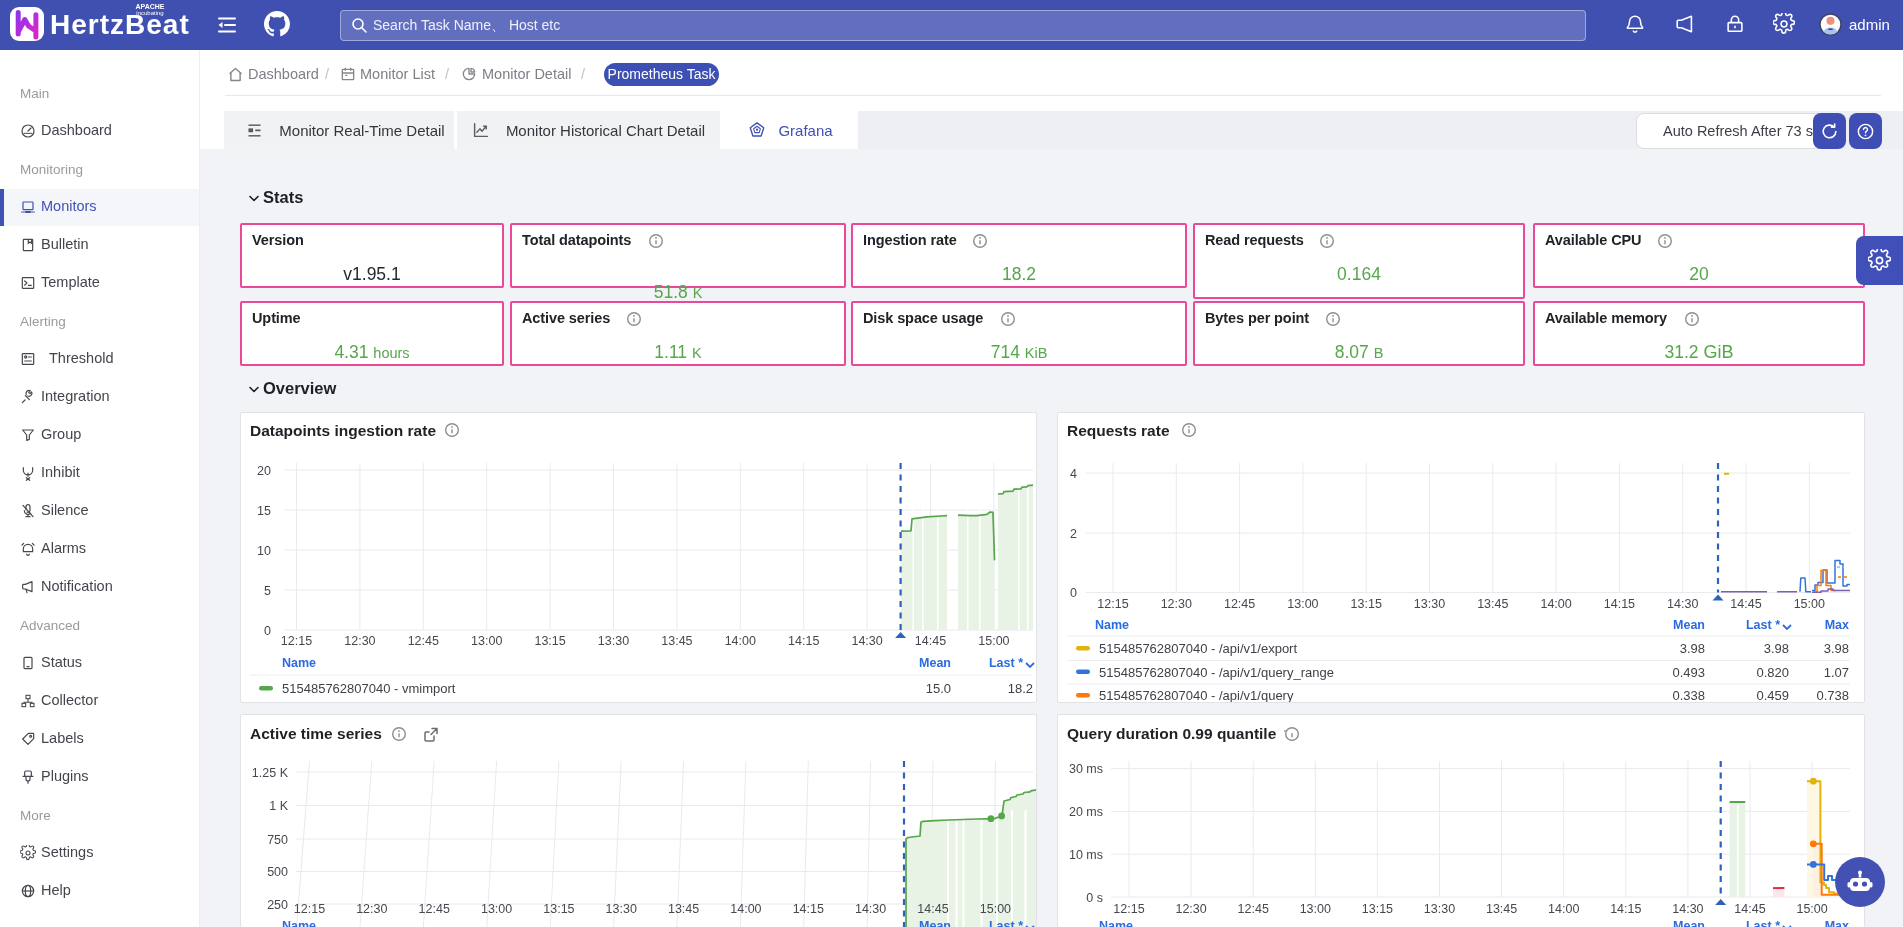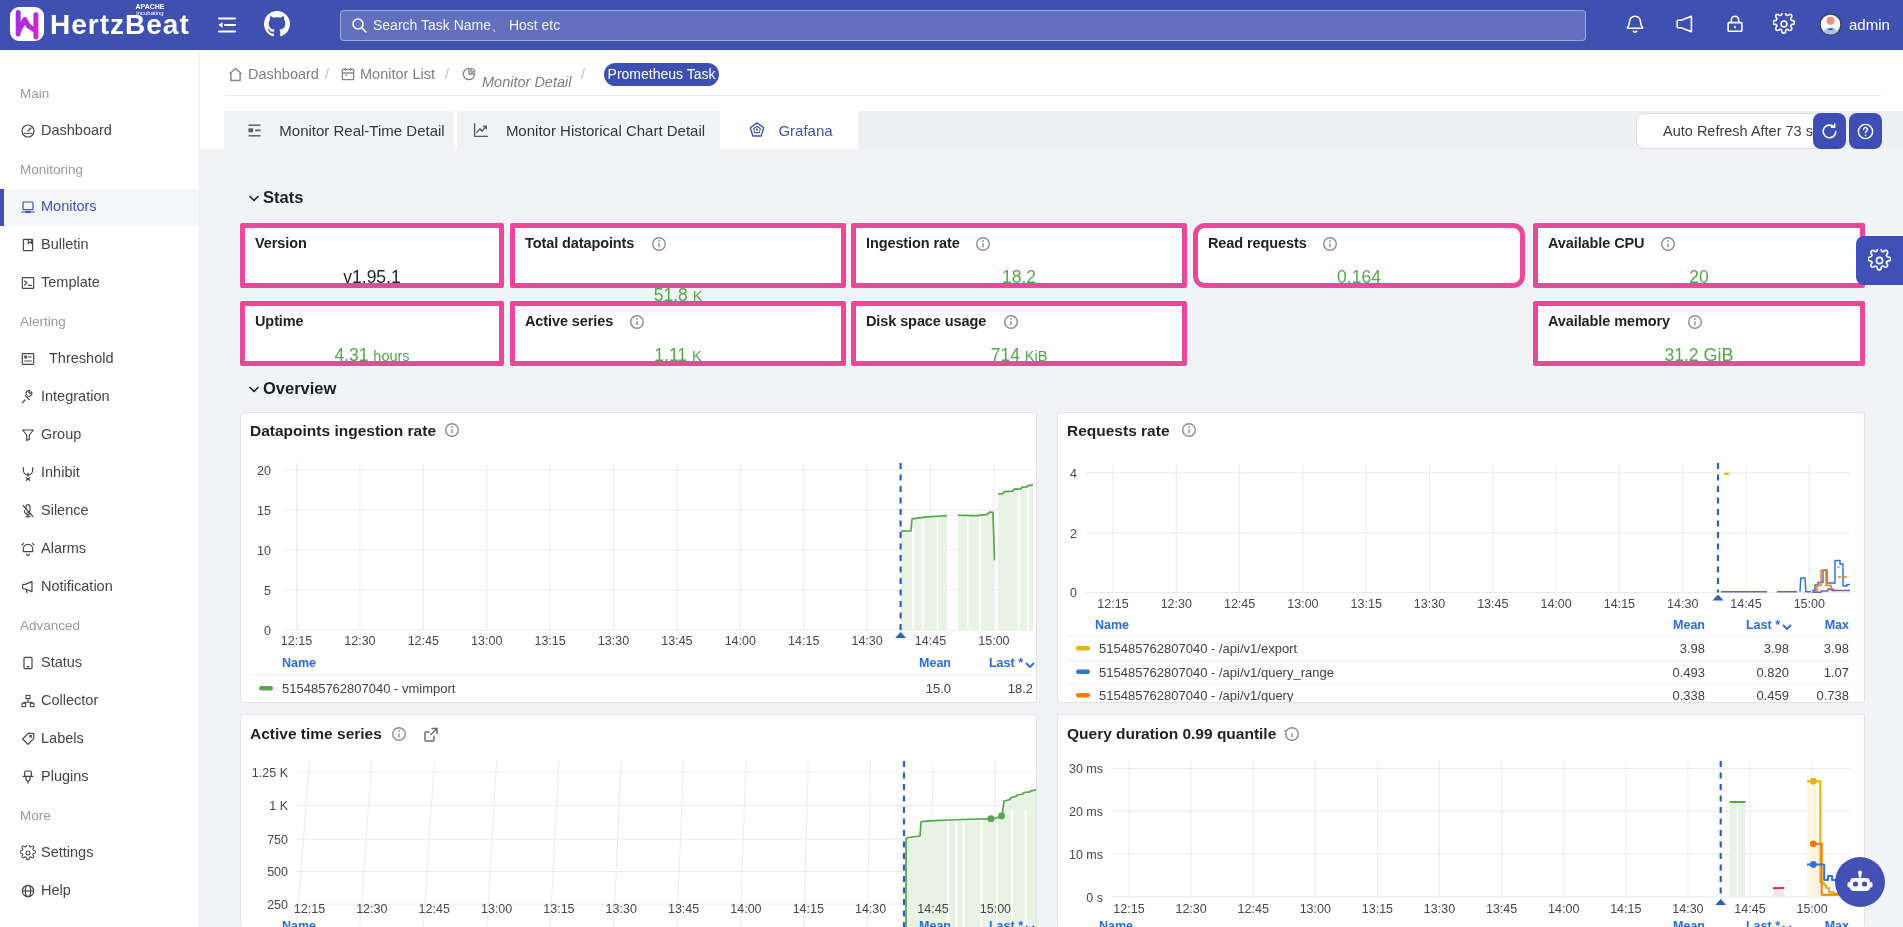--- a/index.html
+++ b/index.html
@@ -398,7 +398,7 @@
         <path d="M12 3.5 a8.5 8.5 0 1 0 8.5 8.5 L12 12 Z"></path>
         <path d="M15 3.5 a6 6 0 0 1 5.5 5.5 L15 9 Z"></path>
       </svg>
-  <div class="abs crumbtxt" style="left:282px;top:24px;font-style:italic;">Monitor Detail</div>
+  <div class="abs crumbtxt" style="left:282px;top:16px;">Monitor Detail</div>
   <div class="abs crumbtxt" style="left:381px;top:16px;color:#c0c1c5;">/</div>
   <div class="abs" style="left:404px;top:13px;width:115px;height:23px;background:#3e4fb3;border-radius:12px;color:#fff;font-size:14px;text-align:center;line-height:23px;">Prometheus Task</div>
 </div>

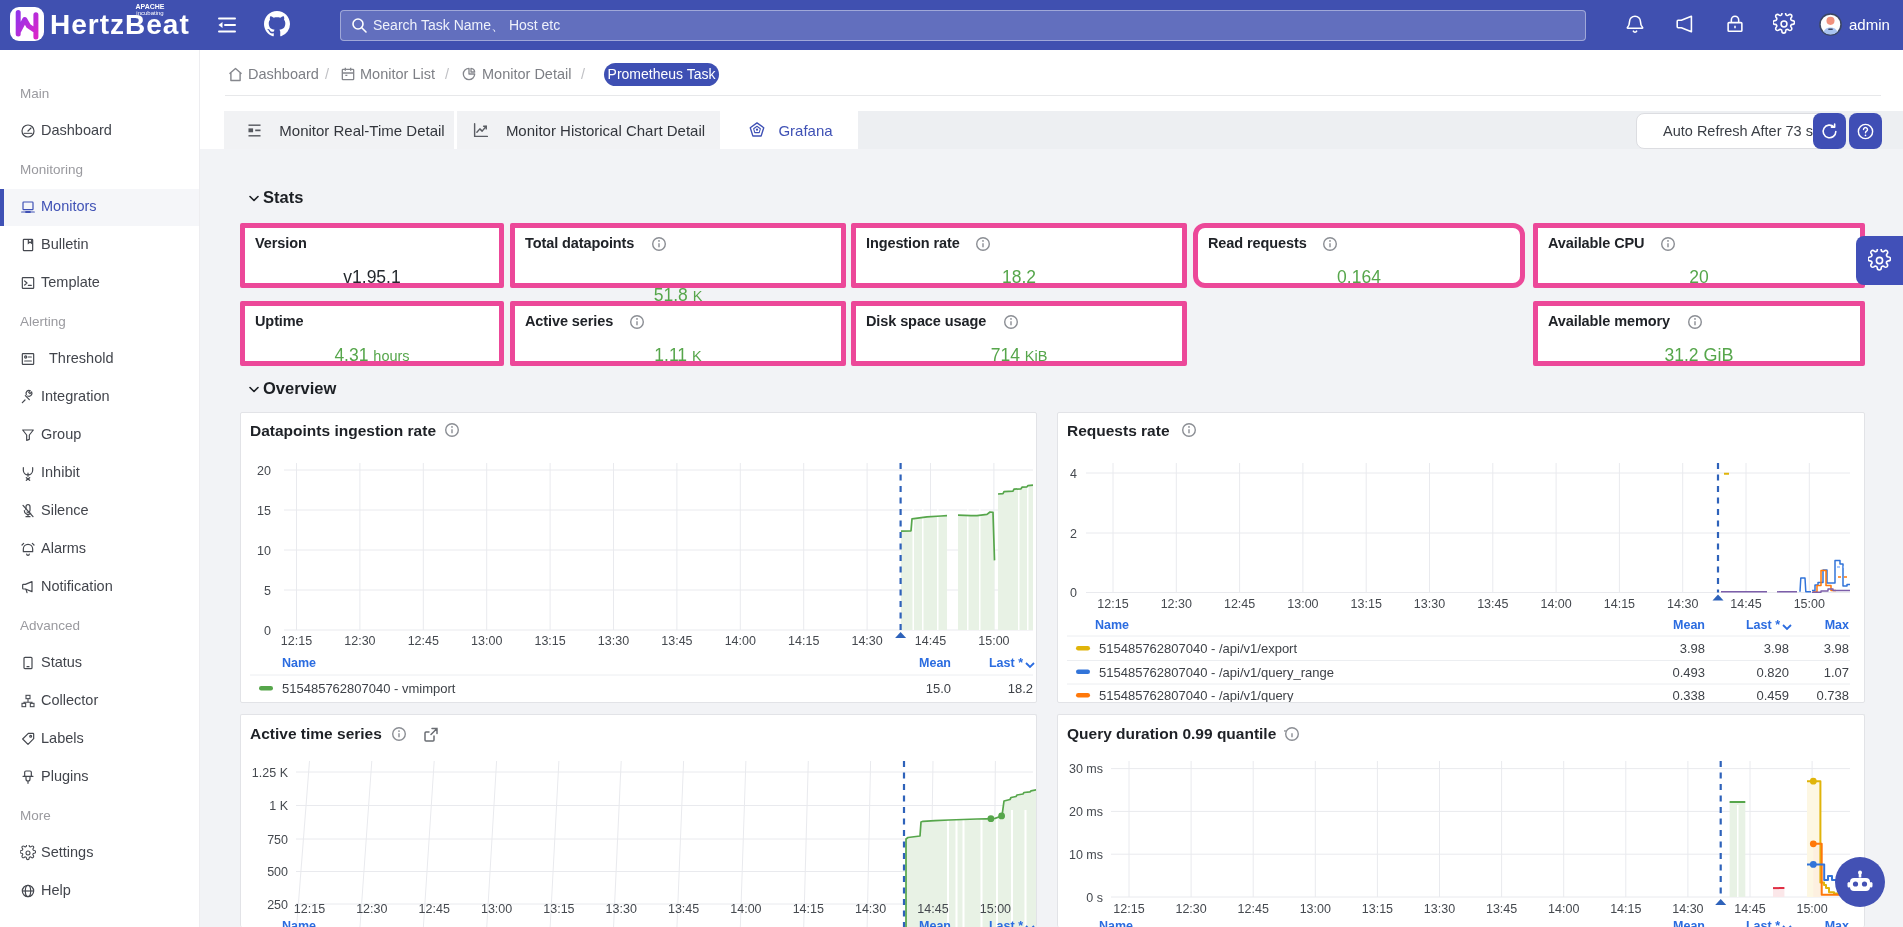--- a/index.html
+++ b/index.html
@@ -18,7 +18,7 @@
 .tab{position:absolute;top:0;height:38px;background:#f1f2f4;display:flex;align-items:center;justify-content:center;font-size:15px;color:#33363c;}
 #grafana-bg{position:absolute;left:200px;top:149px;width:1703px;height:778px;background:#f2f3f6;}
 .panel{position:absolute;background:#fff;border:1px solid #e2e3e7;border-radius:2px;}
-.pcard{position:absolute;background:#fff;border:5px solid #ec4899;border-radius:2px;}
+.pcard{position:absolute;background:#fff;border:2px solid #ec4899;border-radius:2px;}
 .ptitle{position:absolute;left:10px;top:7px;font-size:14.5px;font-weight:bold;color:#202328;letter-spacing:-0.1px;}
 .pvalue{position:absolute;left:0;width:100%;text-align:center;font-size:17.5px;color:#56a64b;font-weight:500;}
 .shead{position:absolute;font-size:16.5px;font-weight:bold;color:#1c1f24;}

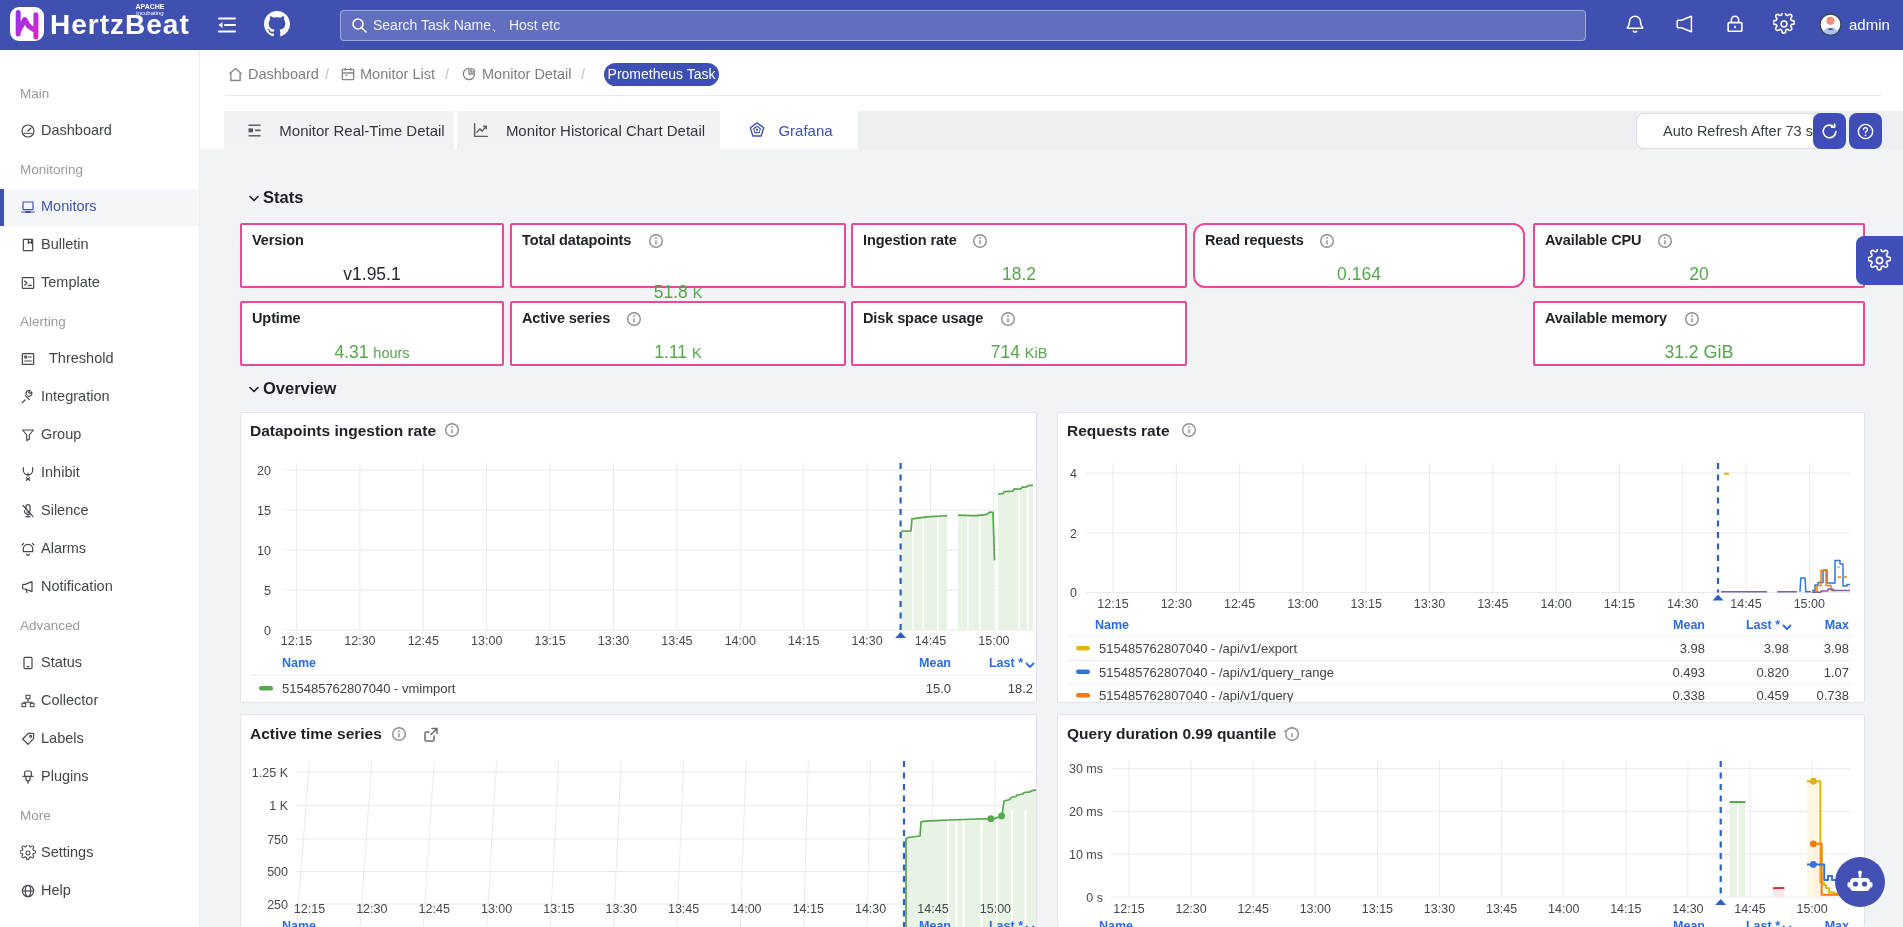--- a/index.html
+++ b/index.html
@@ -65,7 +65,7 @@
       </svg>
 <div class="pvalue" style="top:39px;">18.2</div>
 </div>
-<div class="pcard" style="left:1193px;top:223px;width:332px;height:65px;border-radius:12px;">
+<div class="pcard" style="left:1193px;top:223px;width:332px;height:76px;">
 <div class="ptitle">Read requests</div>
 <svg class="abs" style="left:125px;top:9px;" width="14" height="14">
         <use href="#ginfo"></use>

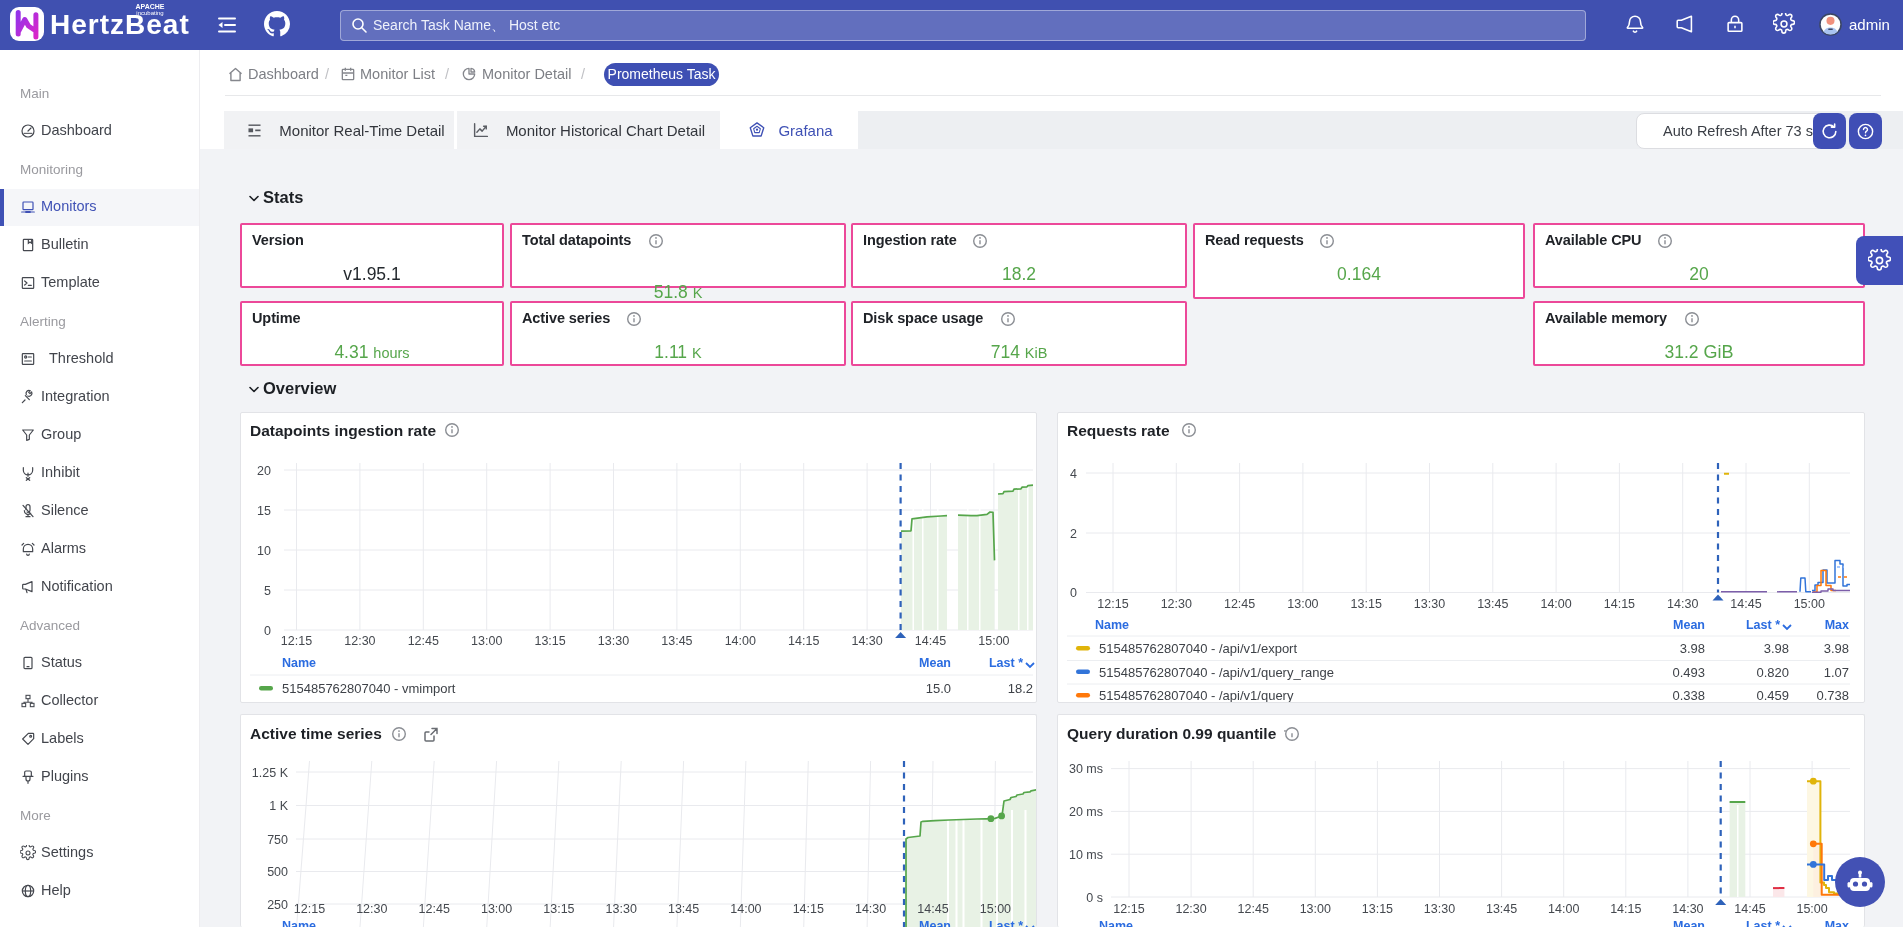--- a/index.html
+++ b/index.html
@@ -96,6 +96,13 @@
         <use href="#ginfo"></use>
       </svg>
 <div class="pvalue" style="top:39px;">714 <span style="font-size:14.5px;">KiB</span></div>
+</div>
+<div class="pcard" style="left:1193px;top:301px;width:332px;height:65px;">
+<div class="ptitle">Bytes per point</div>
+<svg class="abs" style="left:131px;top:9px;" width="14" height="14">
+        <use href="#ginfo"></use>
+      </svg>
+<div class="pvalue" style="top:39px;">8.07 <span style="font-size:14.5px;">B</span></div>
 </div>
 <div class="pcard" style="left:1533px;top:301px;width:332px;height:65px;">
 <div class="ptitle">Available memory</div>

